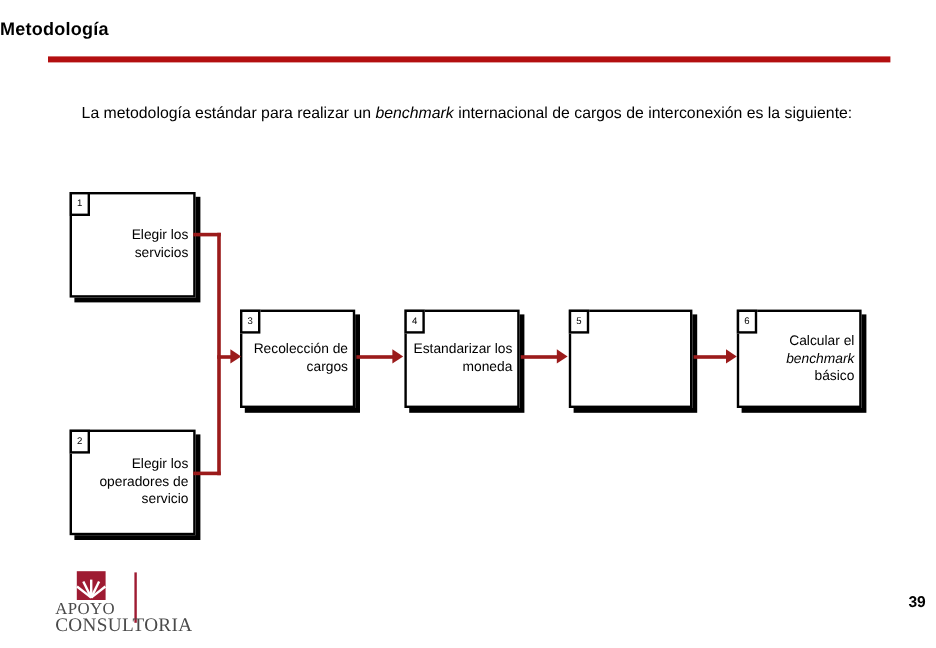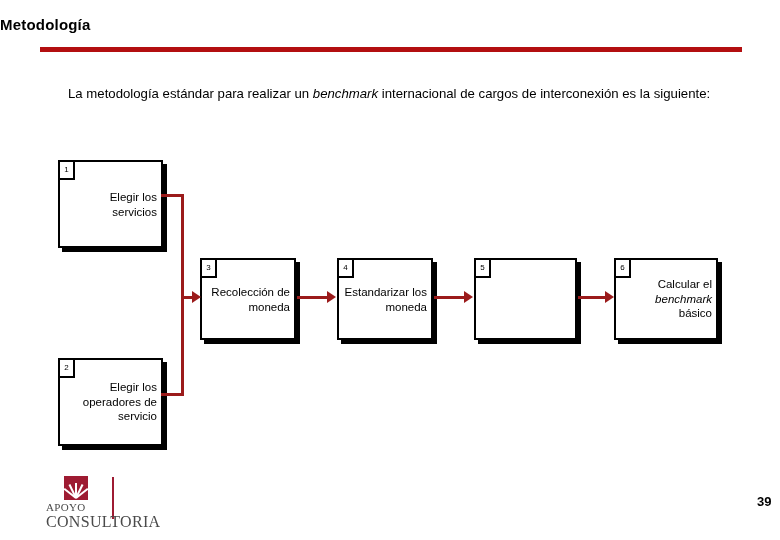--- a/index.html
+++ b/index.html
@@ -222,7 +222,7 @@
 
   <div class="flow-box" id="box-3">
     <div class="step-badge">3</div>
-    <div class="box-text">Recolección de moneda</div>
+    <div class="box-text">Recolección de cargos</div>
   </div>
 
   <div class="flow-box" id="box-4">

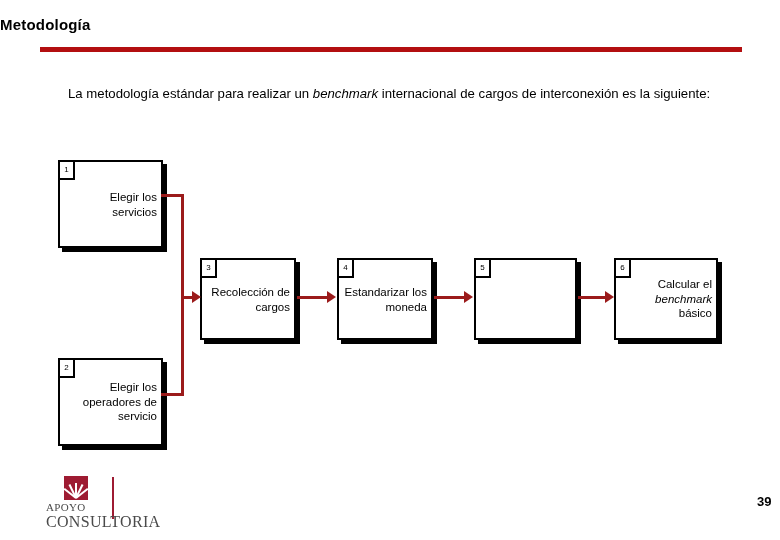--- a/index.html
+++ b/index.html
@@ -175,7 +175,7 @@
     left: 0px;
     top: 25px;
     font-family: "Liberation Serif", serif;
-    font-size: 11px;
+    font-size: 14px;
     letter-spacing: 0.3px;
     color: #4a4a4a;
   }

